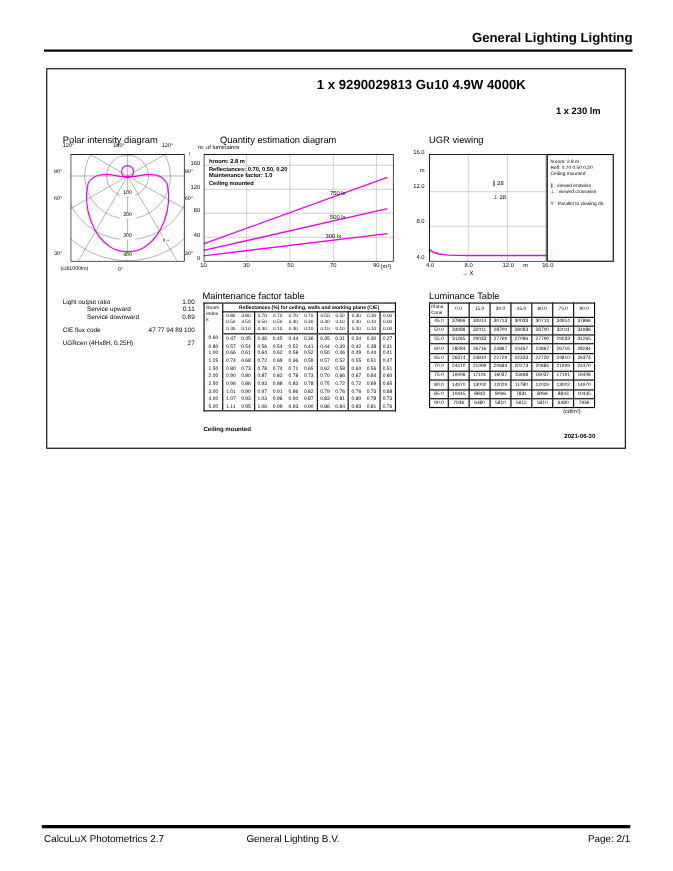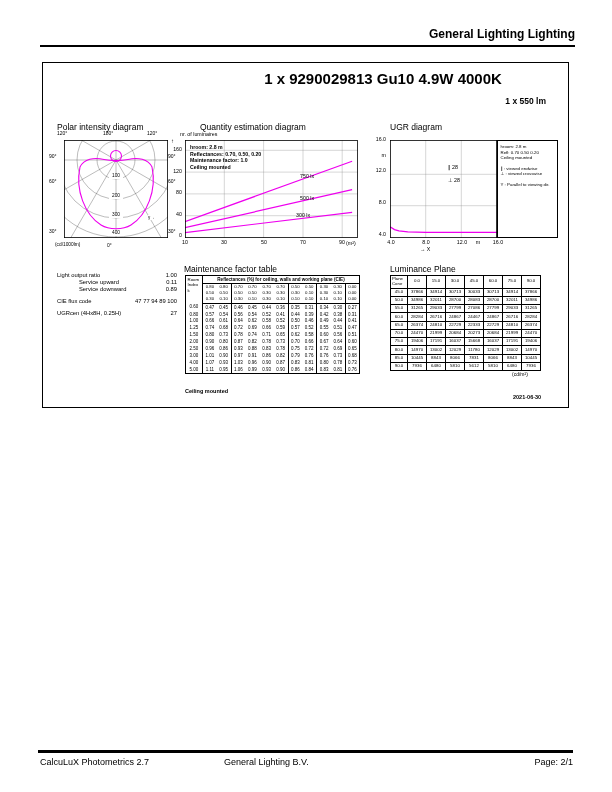--- a/index.html
+++ b/index.html
@@ -9,7 +9,7 @@
   #doc-title{top:27px;right:37px;font-size:12px;font-weight:bold}
   #header-rule{top:45px;left:40px;width:535px;height:2px;background:#000}
   #main-box{left:42px;top:62px;width:527px;height:346px;border:1px solid #000}
-  #product-title{left:383px;top:70px;transform:translateX(-50%);font-size:15px;font-weight:bold;white-space:nowrap}
+  #product-title{left:383px;top:70px;transform:translateX(-50%);font-size:12px;font-weight:bold;white-space:nowrap}
   #lumen-line{top:96px;right:66px;font-size:8.5px;font-weight:bold}
   .sec{position:absolute;font-size:8.5px;font-weight:normal;white-space:nowrap}
   

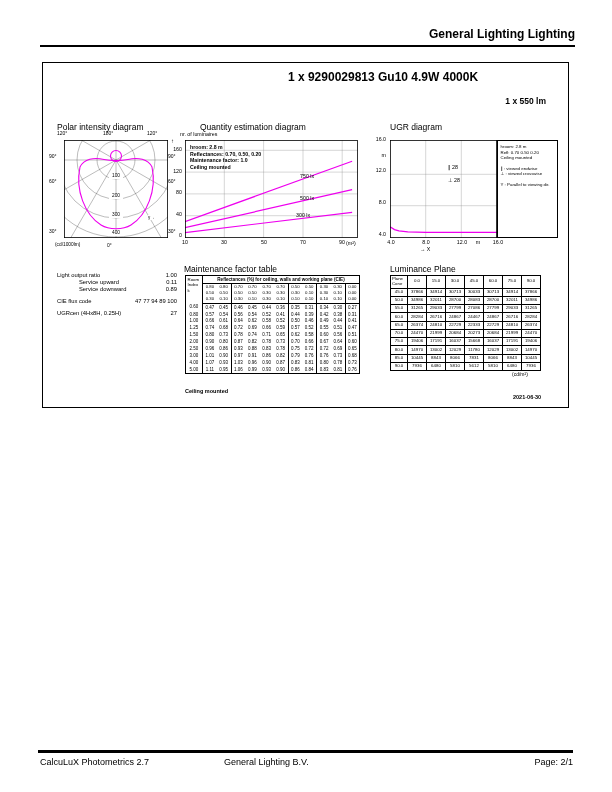--- a/index.html
+++ b/index.html
@@ -79,7 +79,7 @@
   <div id="main-box" class="abs"></div>
 
   <div id="product-title" class="abs">1 x 9290029813 Gu10 4.9W 4000K</div>
-  <div id="lumen-line" class="abs">1 x 550 lm</div>
+  <div id="lumen-line" class="abs">1 x 230 lm</div>
 
   <div class="sec" style="left:57px;top:122px">Polar intensity diagram</div>
   <div id="polar-wrap" class="abs">

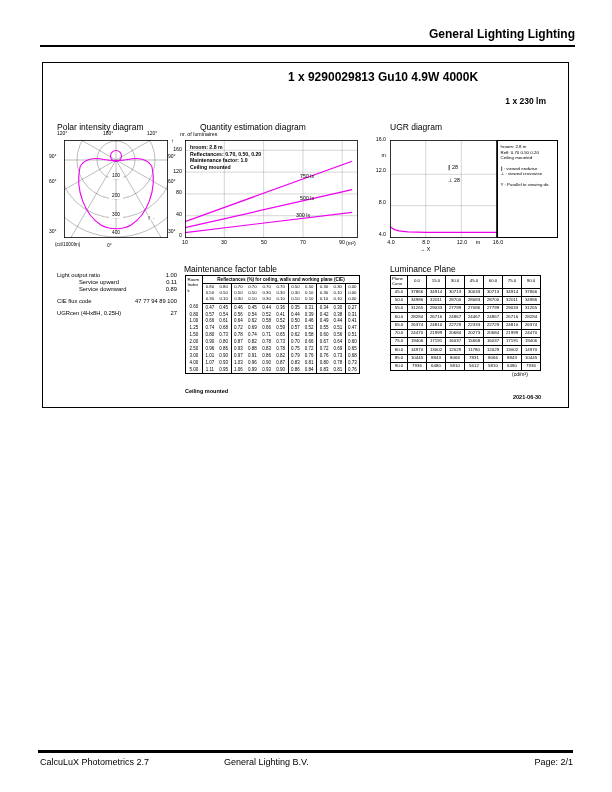--- a/index.html
+++ b/index.html
@@ -160,7 +160,7 @@
   <span class="curve-lab" style="left:296px;top:213px">300 lx</span>
   <span class="abs" id="qty-unit">(m²)</span>
 
-  <div class="sec" style="left:390px;top:122px">UGR diagram</div>
+  <div class="sec" style="left:390px;top:122px">UGR viewing</div>
   <svg id="ugr-svg" viewBox="0 0 107 98">
     <g stroke="#888" stroke-width="0.35">
       <line x1="35.7" y1="0" x2="35.7" y2="98"></line>

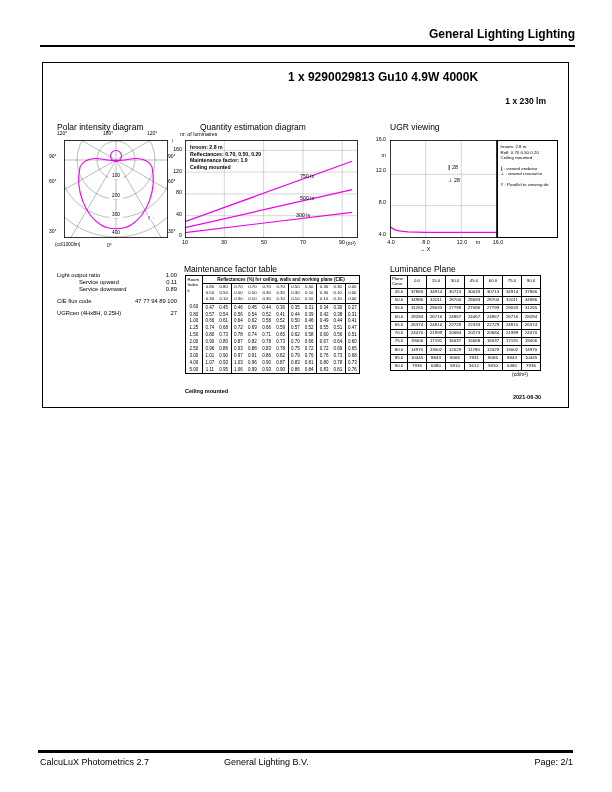--- a/index.html
+++ b/index.html
@@ -404,7 +404,7 @@
   </table>
   <div class="abs" id="uf-foot">Ceiling mounted</div>
 
-  <div class="sec" style="left:390px;top:264px">Luminance Plane</div>
+  <div class="sec" style="left:390px;top:264px">Luminance Table</div>
   <table class="lum">
     <tbody id="lum-tb">
       <tr id="lum-head">

